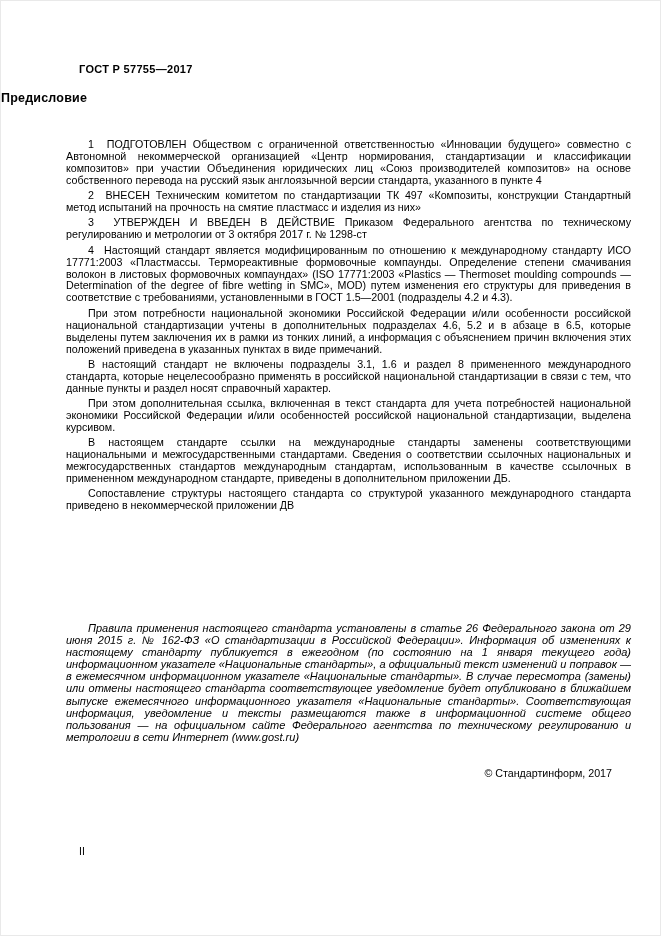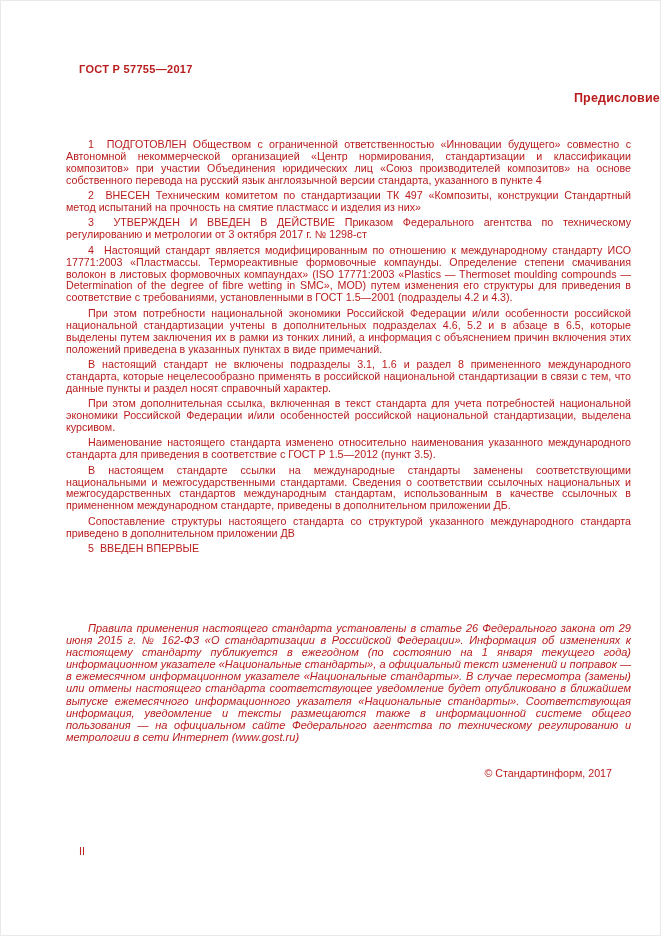--- a/index.html
+++ b/index.html
@@ -16,7 +16,7 @@
     box-sizing: border-box;
     border: 1px solid #e9e9e9;
     font-family: "Liberation Sans", sans-serif;
-    color: #b91c1c;
+    color: #000000;
     overflow: hidden;
   }
   .running-header {

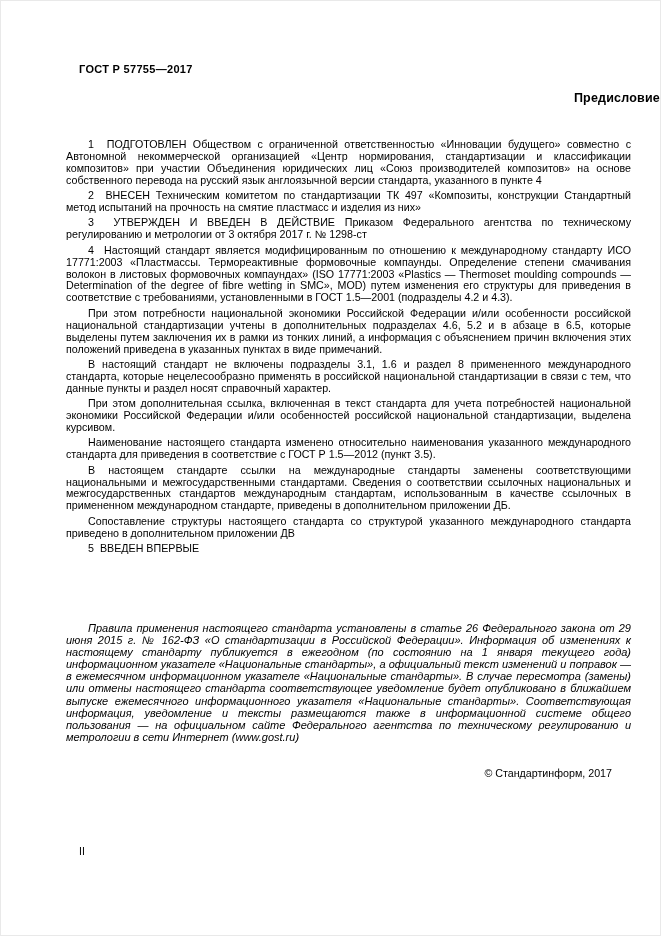--- a/index.html
+++ b/index.html
@@ -32,7 +32,7 @@
     top: 90px;
     left: 0;
     right: 0;
-    text-align: right;
+    text-align: left;
     font-size: 12.5px;
     font-weight: bold;
     letter-spacing: 0.2px;

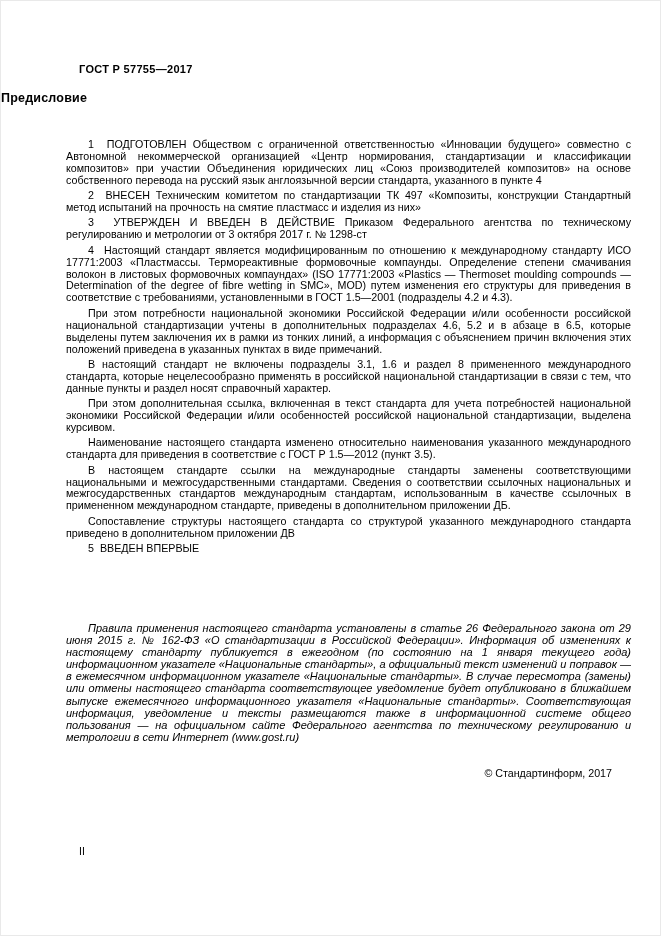--- a/index.html
+++ b/index.html
@@ -100,7 +100,6 @@
     <p>При этом потребности национальной экономики Российской Федерации и/или особенности российской национальной стандартизации учтены в дополнительных подразделах 4.6, 5.2 и в абзаце в 6.5, которые выделены путем заключения их в рамки из тонких линий, а информация с объяснением причин включения этих положений приведена в указанных пунктах в виде примечаний.</p>
     <p>В настоящий стандарт не включены подразделы 3.1, 1.6 и раздел 8 примененного международного стандарта, которые нецелесообразно применять в российской национальной стандартизации в связи с тем, что данные пункты и раздел носят справочный характер.</p>
     <p>При этом дополнительная ссылка, включенная в текст стандарта для учета потребностей национальной экономики Российской Федерации и/или особенностей российской национальной стандартизации, выделена курсивом.</p>
-    <p>Наименование настоящего стандарта изменено относительно наименования указанного международного стандарта для приведения в соответствие с ГОСТ Р 1.5—2012 (пункт 3.5).</p>
     <p>В настоящем стандарте ссылки на международные стандарты заменены соответствующими национальными и межгосударственными стандартами. Сведения о соответствии ссылочных национальных и межгосударственных стандартов международным стандартам, использованным в качестве ссылочных в примененном международном стандарте, приведены в дополнительном приложении ДБ.</p>
     <p>Сопоставление структуры настоящего стандарта со структурой указанного международного стандарта приведено в дополнительном приложении ДВ</p>
     <p>5&nbsp; ВВЕДЕН ВПЕРВЫЕ</p>

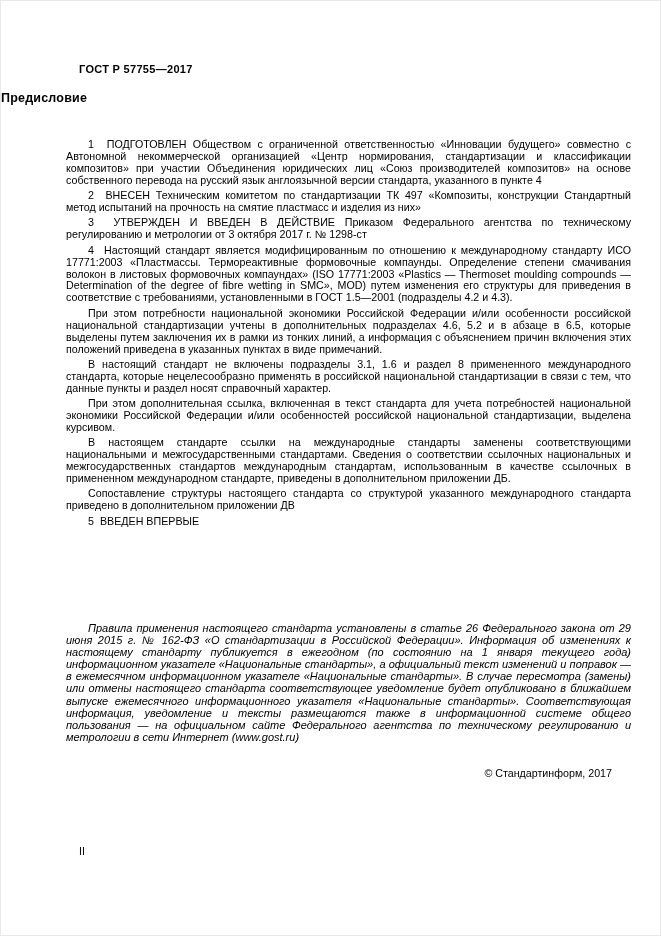--- a/index.html
+++ b/index.html
@@ -101,7 +101,7 @@
     <p>В настоящий стандарт не включены подразделы 3.1, 1.6 и раздел 8 примененного международного стандарта, которые нецелесообразно применять в российской национальной стандартизации в связи с тем, что данные пункты и раздел носят справочный характер.</p>
     <p>При этом дополнительная ссылка, включенная в текст стандарта для учета потребностей национальной экономики Российской Федерации и/или особенностей российской национальной стандартизации, выделена курсивом.</p>
     <p>В настоящем стандарте ссылки на международные стандарты заменены соответствующими национальными и межгосударственными стандартами. Сведения о соответствии ссылочных национальных и межгосударственных стандартов международным стандартам, использованным в качестве ссылочных в примененном международном стандарте, приведены в дополнительном приложении ДБ.</p>
-    <p>Сопоставление структуры настоящего стандарта со структурой указанного международного стандарта приведено в дополнительном приложении ДВ</p>
+    <p>Сопоставление структуры настоящего стандарта со структурой указанного международного стандарта приведено в некоммерческой приложении ДВ</p>
     <p>5&nbsp; ВВЕДЕН ВПЕРВЫЕ</p>
   </div>
 

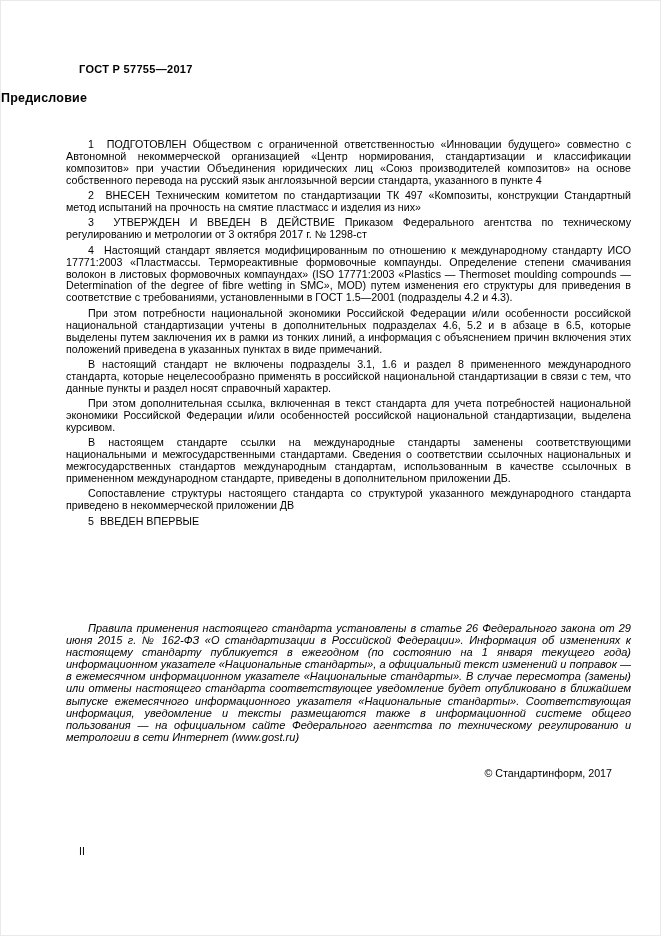--- a/index.html
+++ b/index.html
@@ -102,7 +102,6 @@
     <p>При этом дополнительная ссылка, включенная в текст стандарта для учета потребностей национальной экономики Российской Федерации и/или особенностей российской национальной стандартизации, выделена курсивом.</p>
     <p>В настоящем стандарте ссылки на международные стандарты заменены соответствующими национальными и межгосударственными стандартами. Сведения о соответствии ссылочных национальных и межгосударственных стандартов международным стандартам, использованным в качестве ссылочных в примененном международном стандарте, приведены в дополнительном приложении ДБ.</p>
     <p>Сопоставление структуры настоящего стандарта со структурой указанного международного стандарта приведено в некоммерческой приложении ДВ</p>
-    <p>5&nbsp; ВВЕДЕН ВПЕРВЫЕ</p>
   </div>
 
   <div class="legal-note">Правила применения настоящего стандарта установлены в статье 26 Федерального закона от 29 июня 2015 г. № 162-ФЗ «О стандартизации в Российской Федерации». Информация об изменениях к настоящему стандарту публикуется в ежегодном (по состоянию на 1 января текущего года) информационном указателе «Национальные стандарты», а официальный текст изменений и поправок — в ежемесячном информационном указателе «Национальные стандарты». В случае пересмотра (замены) или отмены настоящего стандарта соответствующее уведомление будет опубликовано в ближайшем выпуске ежемесячного информационного указателя «Национальные стандарты». Соответствующая информация, уведомление и тексты размещаются также в информационной системе общего пользования — на официальном сайте Федерального агентства по техническому регулированию и метрологии в сети Интернет (www.gost.ru)</div>

